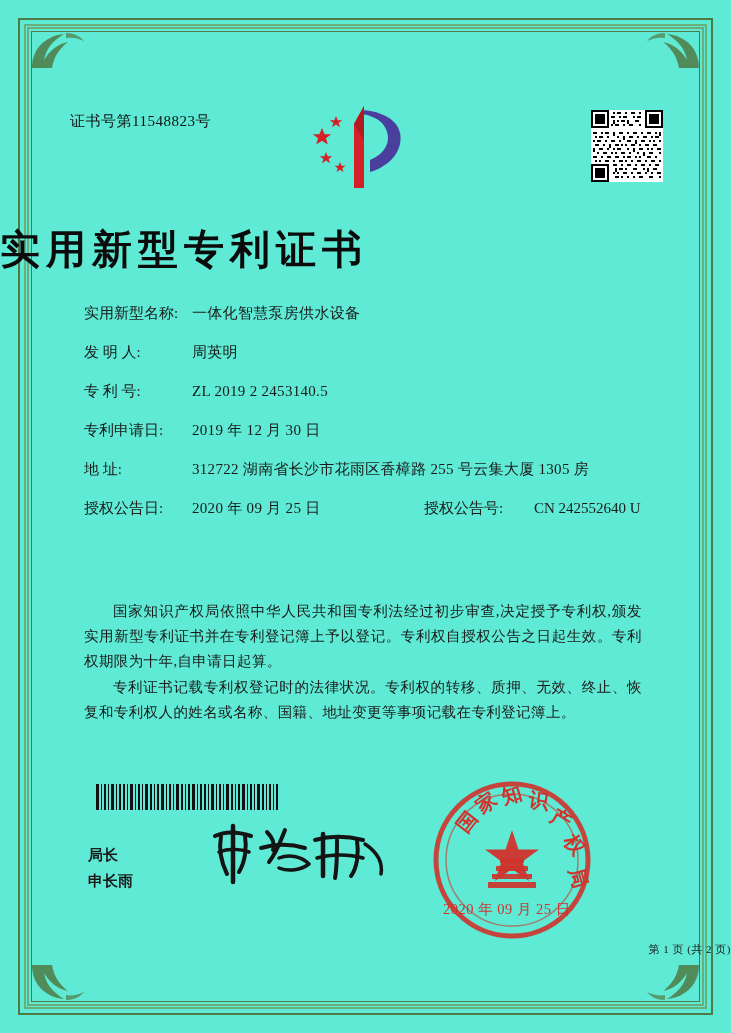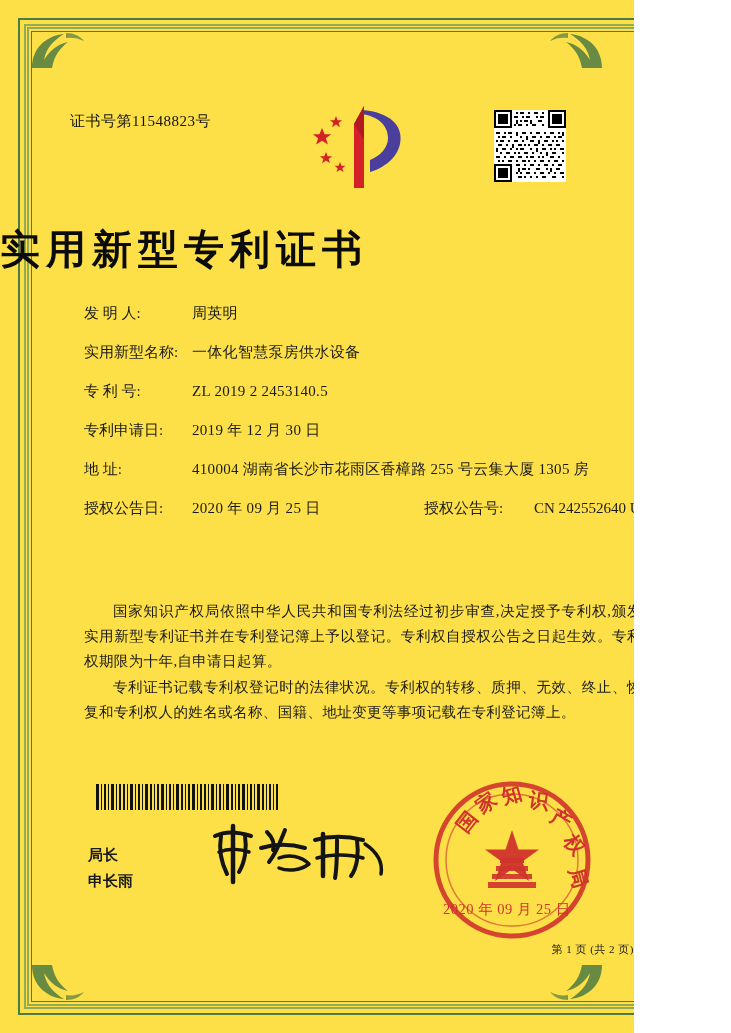--- a/index.html
+++ b/index.html
@@ -13,9 +13,9 @@
   }
   #page {
     position: relative;
-    width: 634px;
+    width: 731px;
     height: 1033px;
-    background: #fde047;
+    background: #5eead4;
     overflow: hidden;
   }
 

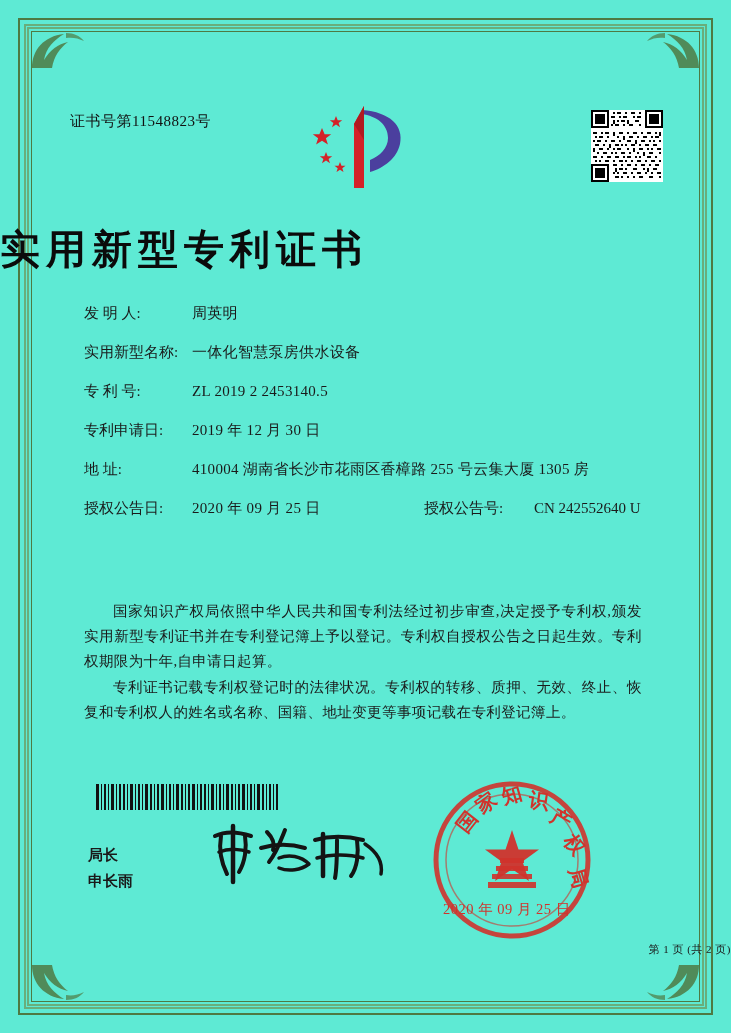--- a/index.html
+++ b/index.html
@@ -419,13 +419,13 @@
   <div class="fields">
 
     <div class="row">
+      <span class="label">实用新型名称:</span>
+      <span class="value">一体化智慧泵房供水设备</span>
+    </div>
+
+    <div class="row">
       <span class="label">发  明  人:</span>
       <span class="value">周英明</span>
-    </div>
-
-    <div class="row">
-      <span class="label">实用新型名称:</span>
-      <span class="value">一体化智慧泵房供水设备</span>
     </div>
 
     <div class="row">

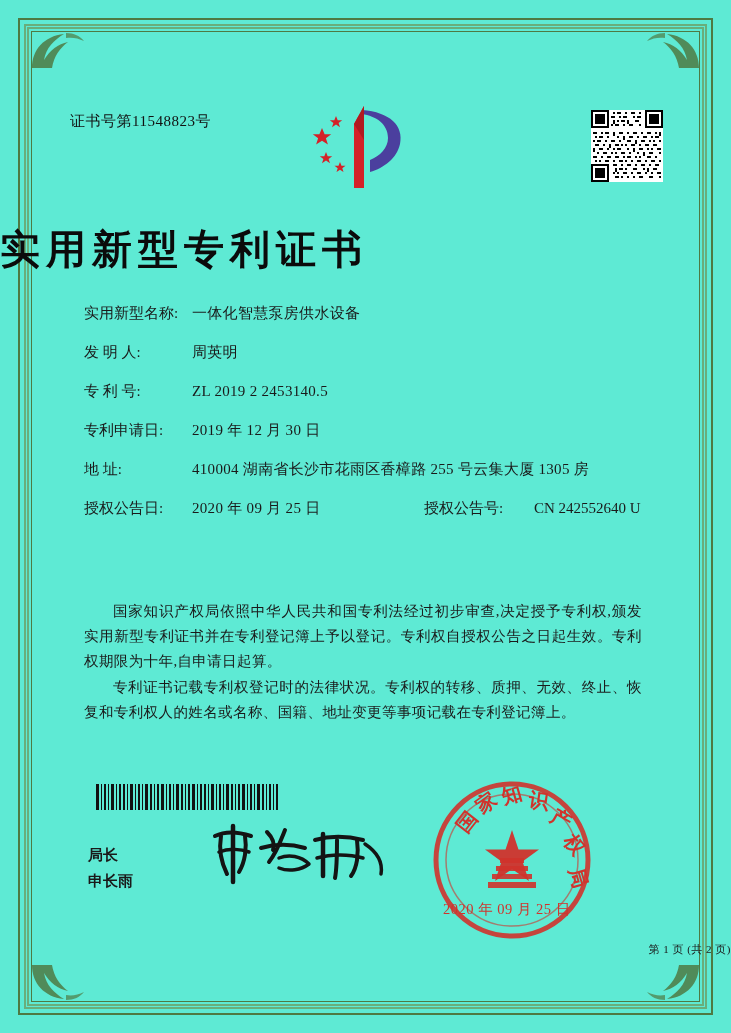--- a/index.html
+++ b/index.html
@@ -441,7 +441,7 @@
 
     <div class="row">
       <span class="label">地      址:</span>
-      <span class="value">410004 湖南省长沙市花雨区香樟路 255 号云集大厦 1305 房</span>
+      <span class="value">312722 湖南省长沙市花雨区香樟路 255 号云集大厦 1305 房</span>
     </div>
 
     <div class="row two-col">

